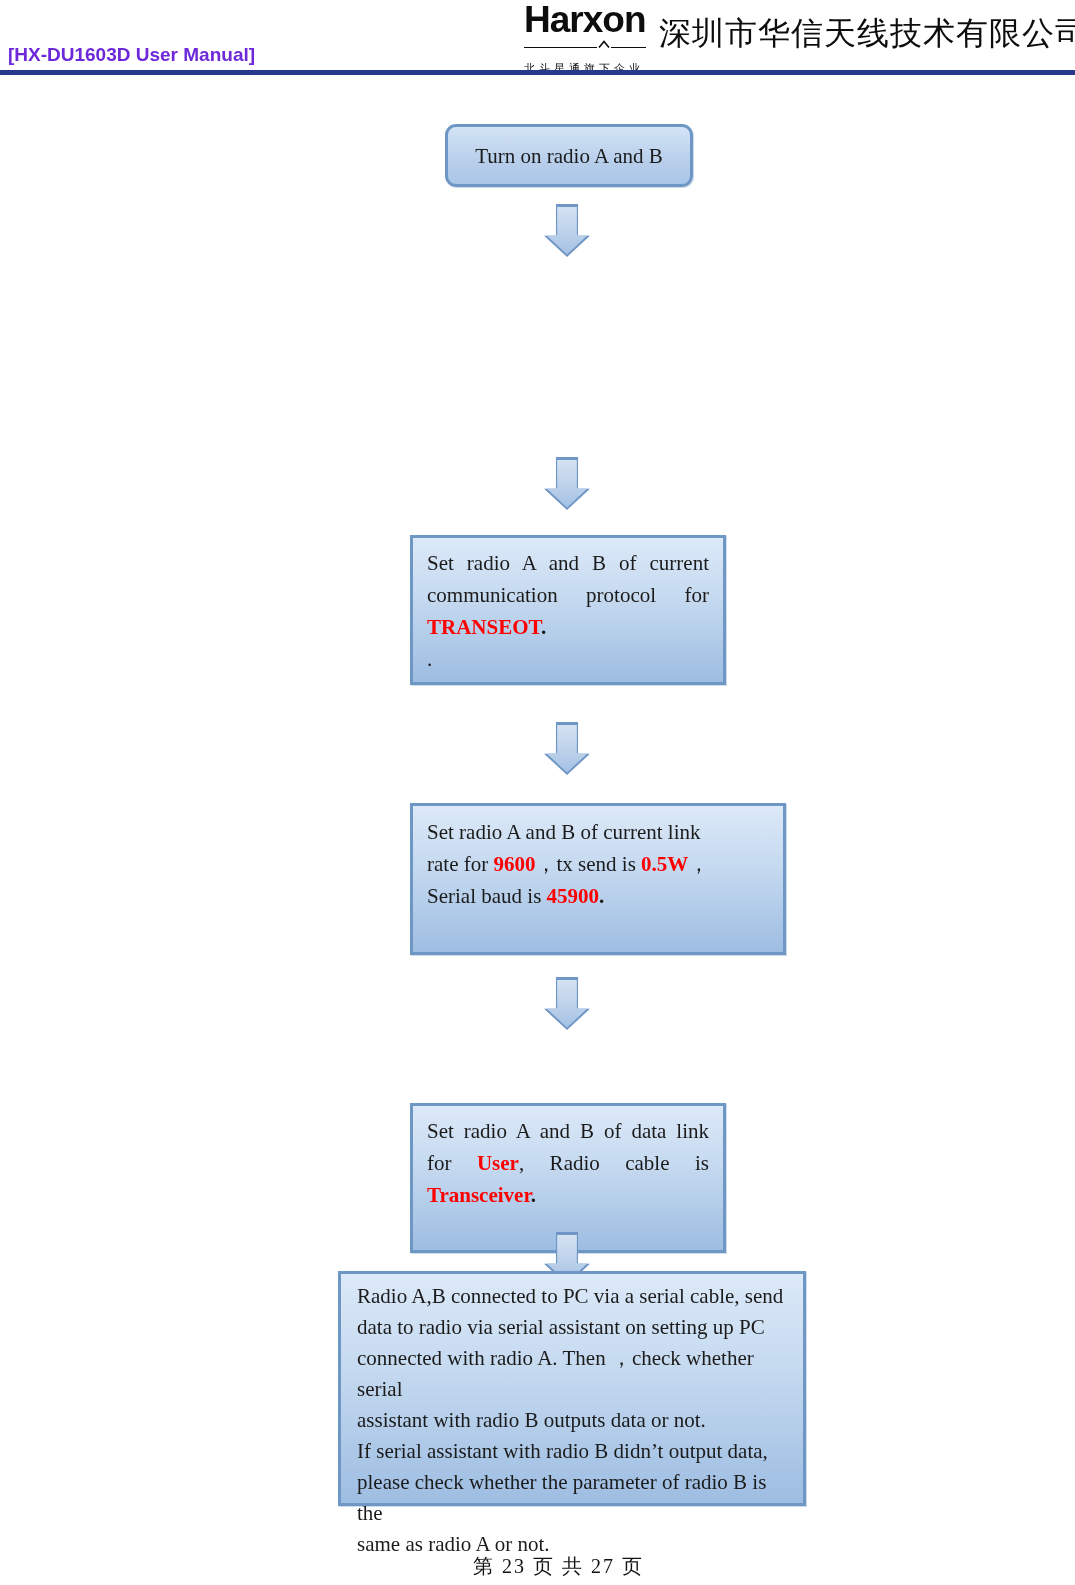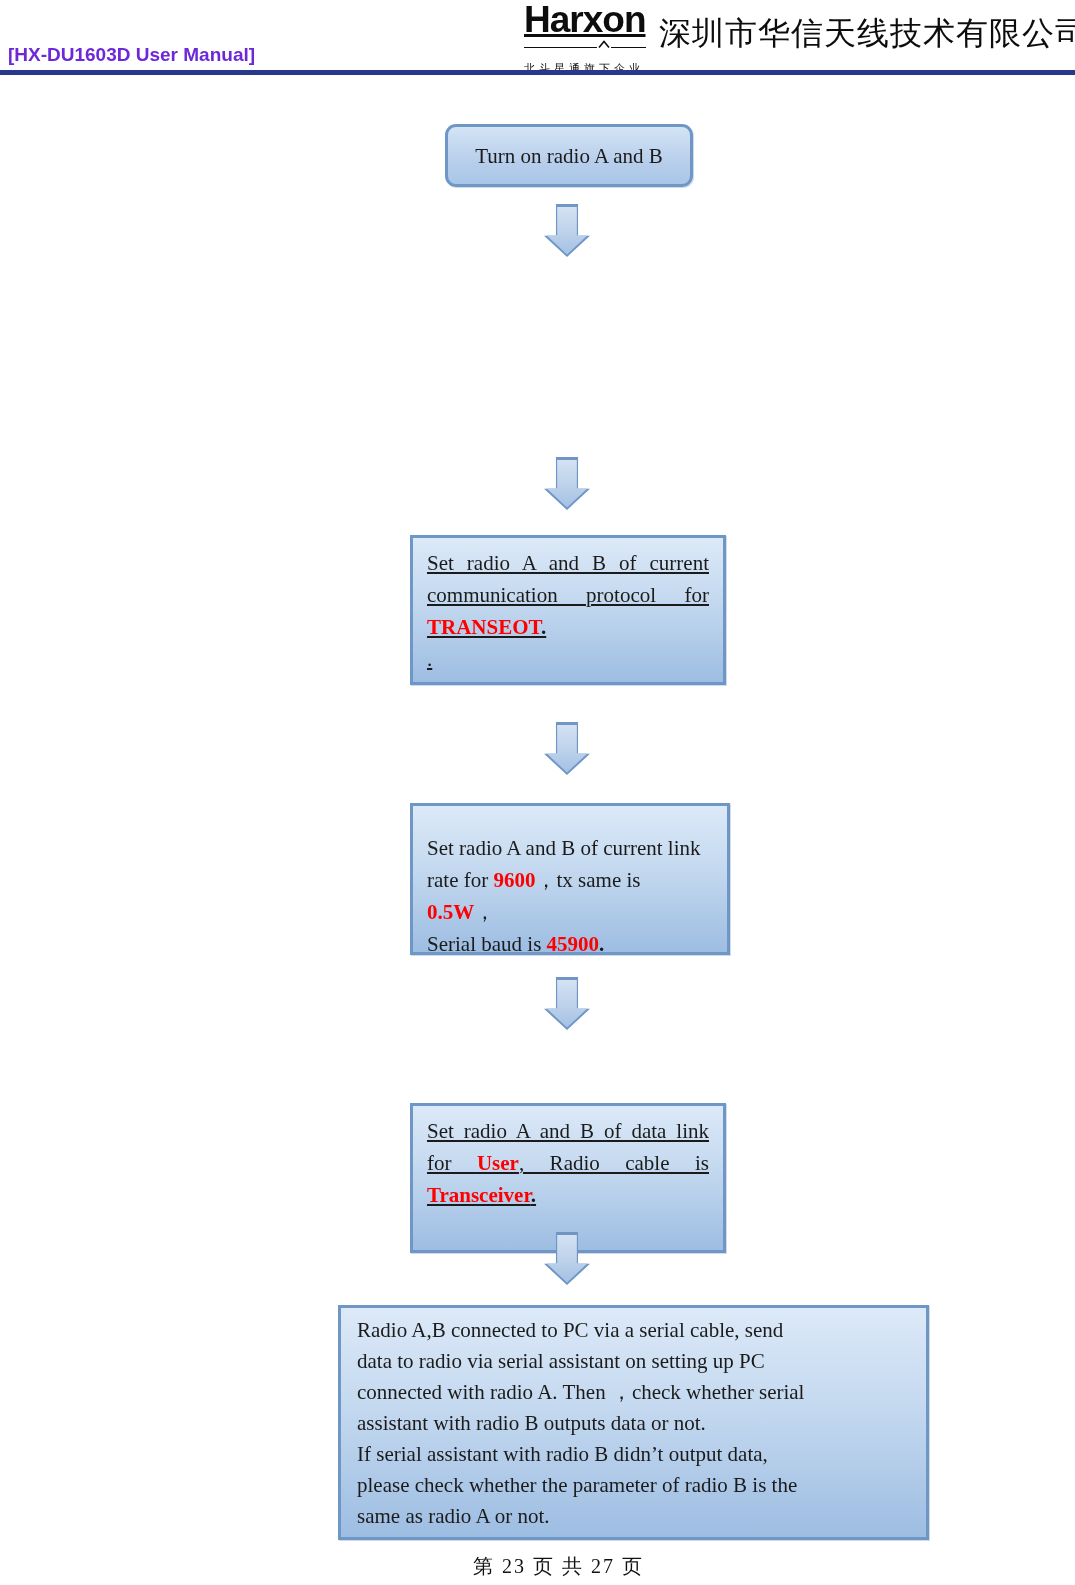--- a/index.html
+++ b/index.html
@@ -31,7 +31,6 @@
     letter-spacing: -1px;
     color: #0d0d0d;
     line-height: 40px;
-    text-decoration: underline;
   }
   .logo-rule { display: flex; align-items: flex-end; height: 8px; margin-top: 0px; }
   .logo-rule .seg-line { border-bottom: 1.6px solid #0d0d0d; }

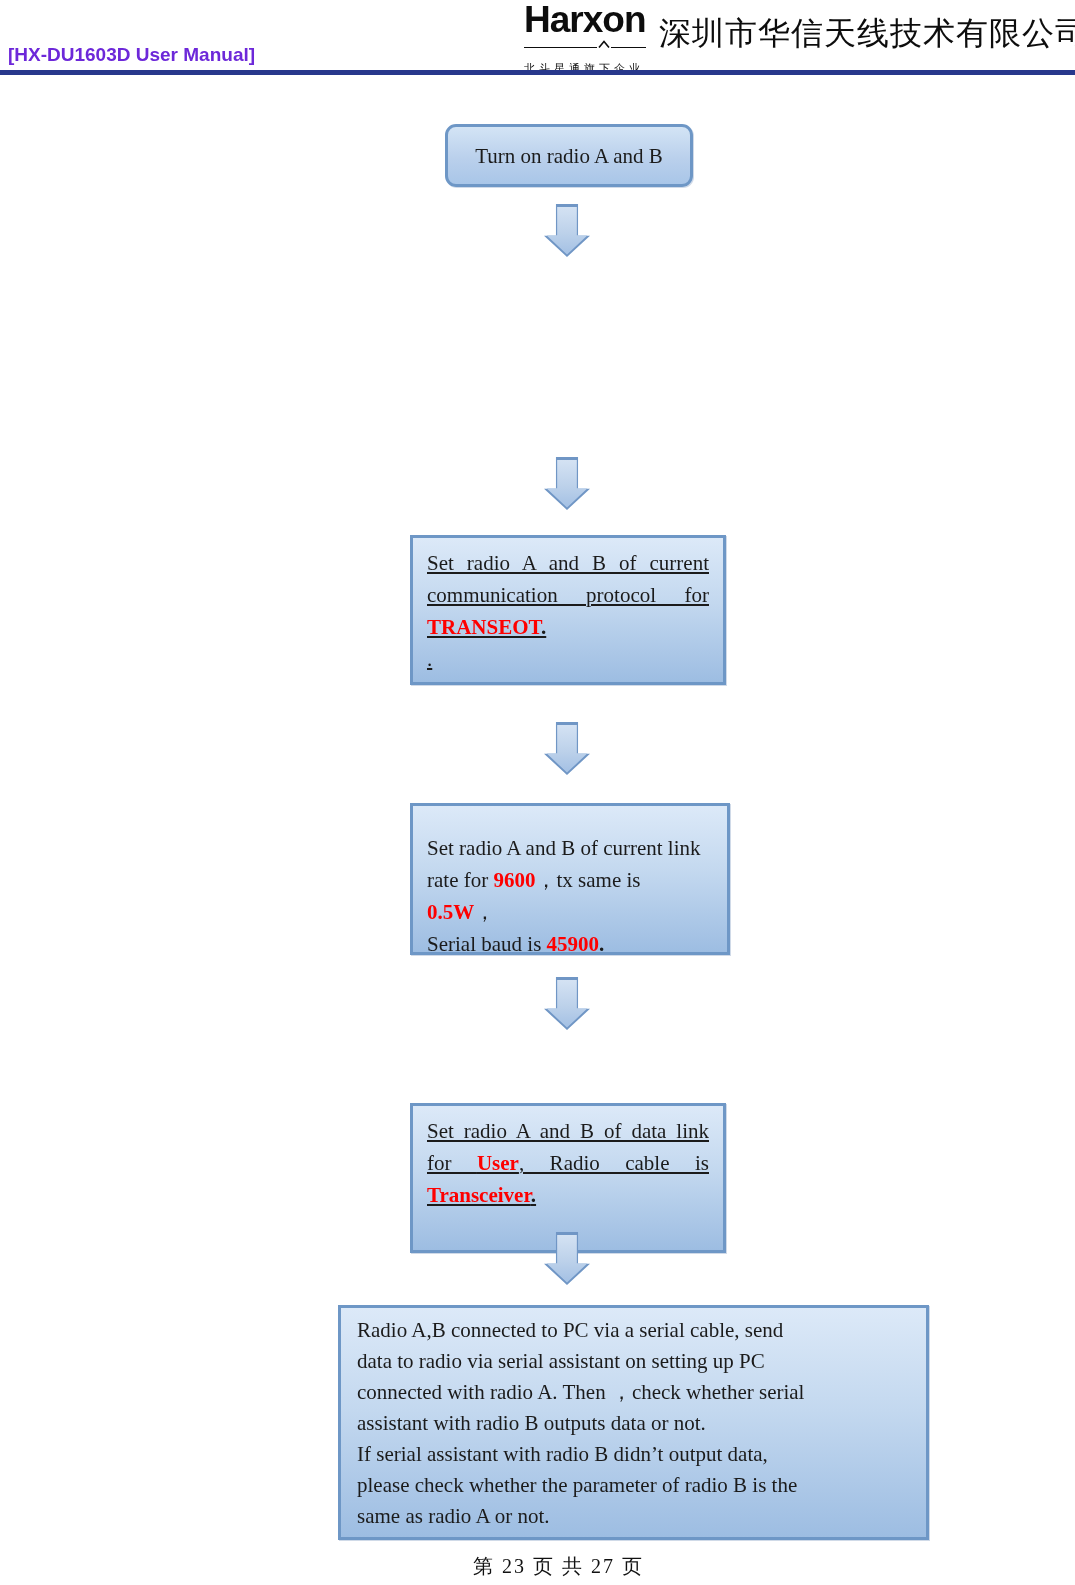--- a/index.html
+++ b/index.html
@@ -93,7 +93,7 @@
   .box-check { left: 338px; top: 1305px; width: 591px; height: 235px; padding: 7px 16px; }
   .box-check .step-text { line-height: 31px; }
 
-  .just .step-text { text-align: justify; text-align-last: justify; text-decoration: underline; }
+  .just .step-text { text-align: justify; text-align-last: justify; }
 
   
   .flow-arrow { position: absolute; width: 46px; height: 53px; }

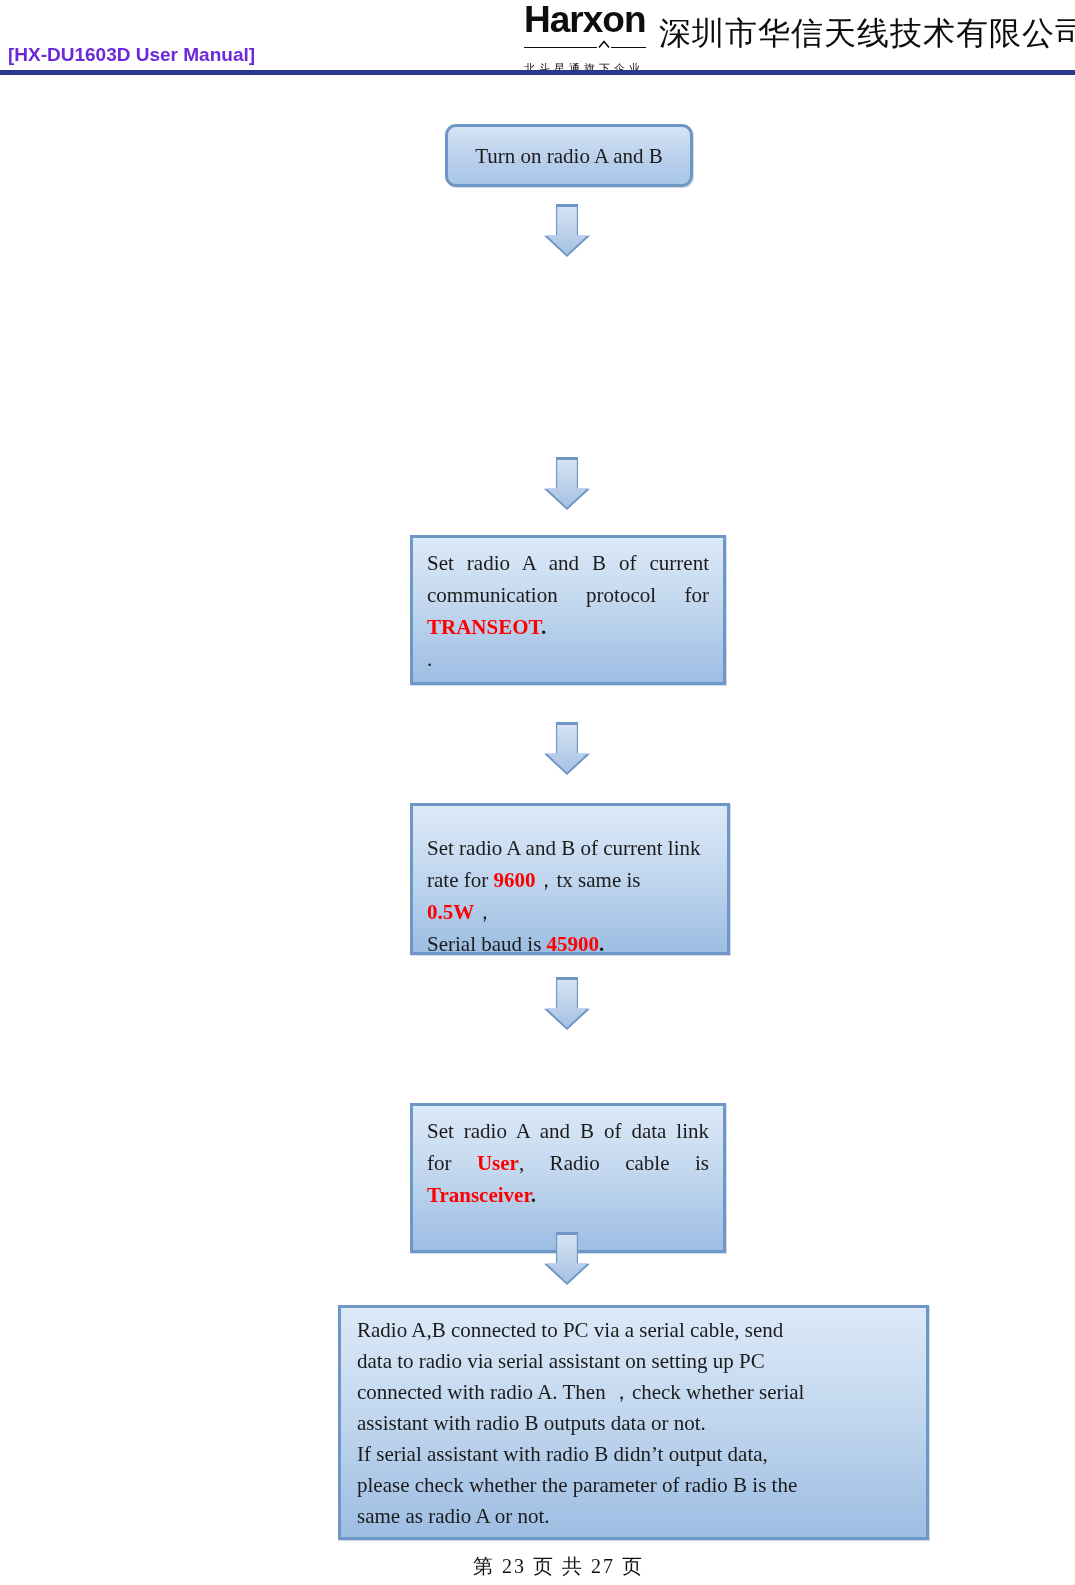--- a/index.html
+++ b/index.html
@@ -88,7 +88,7 @@
 
   .box-freq  { left: 410px; top: 278px; width: 318px; height: 157px; padding: 10px 14px; }
   .box-proto { left: 410px; top: 535px; width: 316px; height: 150px; padding: 9px 14px; }
-  .box-rate  { left: 410px; top: 803px; width: 320px; height: 152px; padding: 26px 14px; }
+  .box-rate  { left: 410px; top: 803px; width: 376px; height: 152px; padding: 10px 14px; }
   .box-dlink { left: 410px; top: 1055px; width: 316px; height: 150px; padding: 9px 14px; margin-top: 48px; }
   .box-check { left: 338px; top: 1305px; width: 591px; height: 235px; padding: 7px 16px; }
   .box-check .step-text { line-height: 31px; }

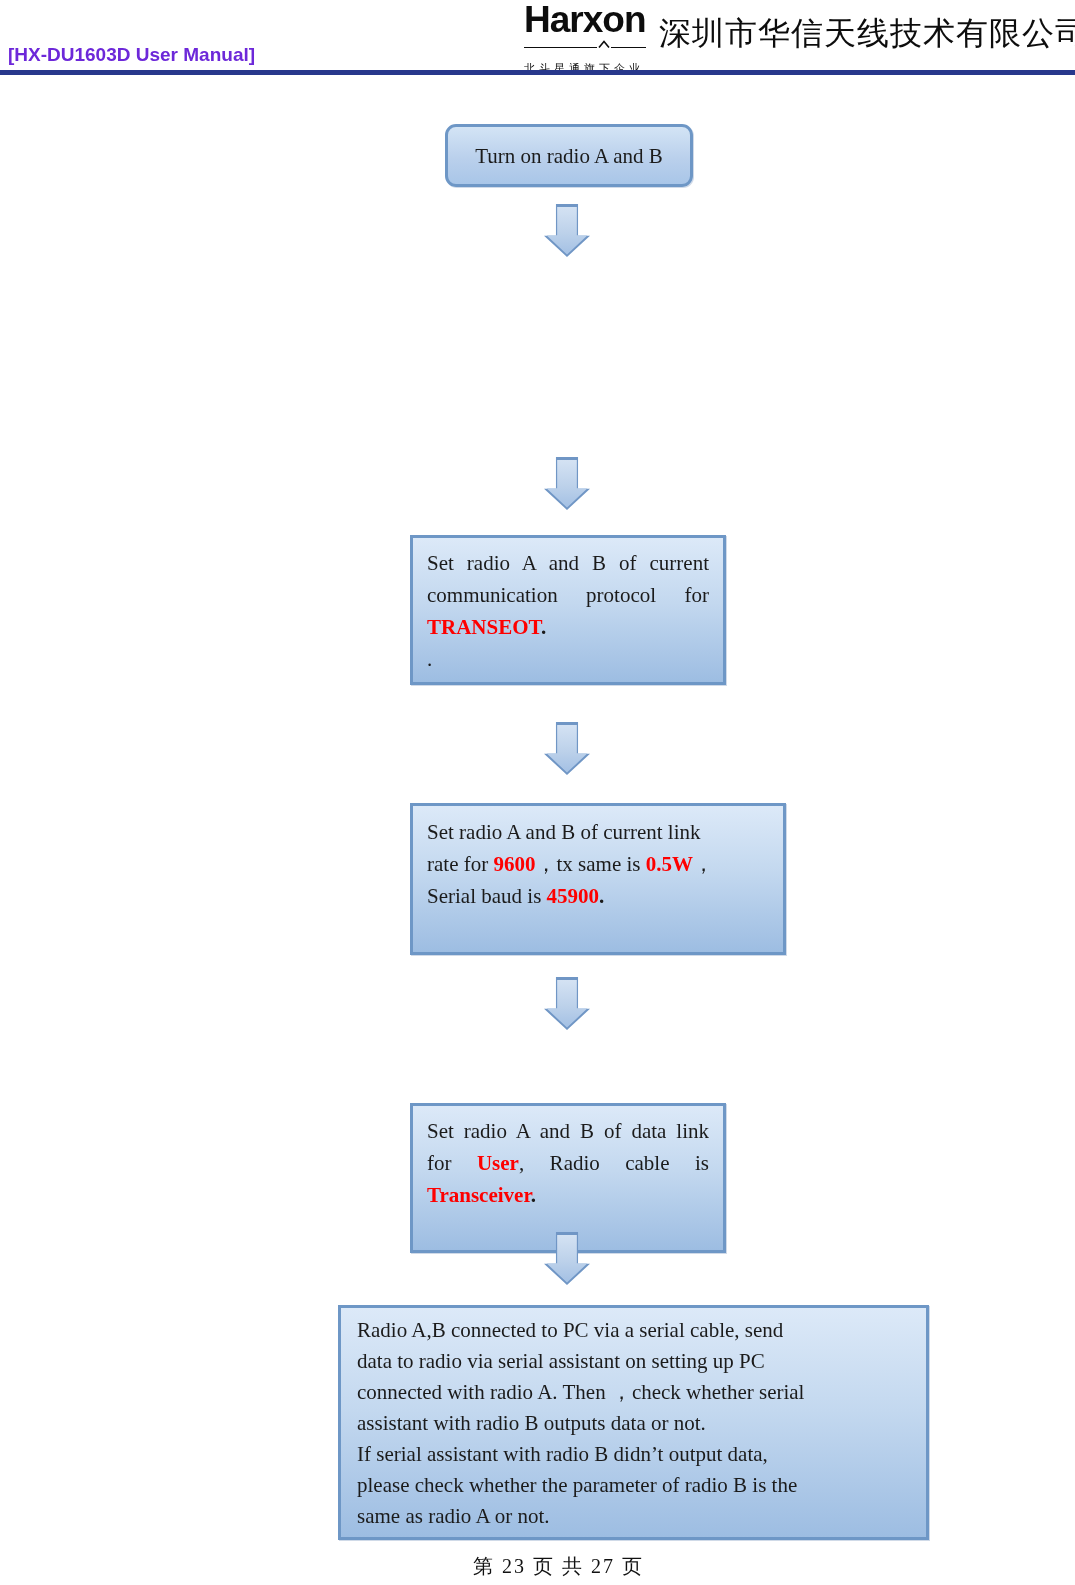--- a/index.html
+++ b/index.html
@@ -177,7 +177,7 @@
 
   <div class="flow-box box-rate">
     <div class="step-text"><span>Set radio A and B of current link
-rate for </span><span class="seg-red">9600</span><span>，tx same is </span><span class="seg-red">0.5W</span><span>，
+rate for </span><span class="seg-red">9600</span><span>，tx send is </span><span class="seg-red">0.5W</span><span>，
 Serial baud is </span><span class="seg-red">45900</span><span class="seg-bold">.</span></div>
   </div>
 

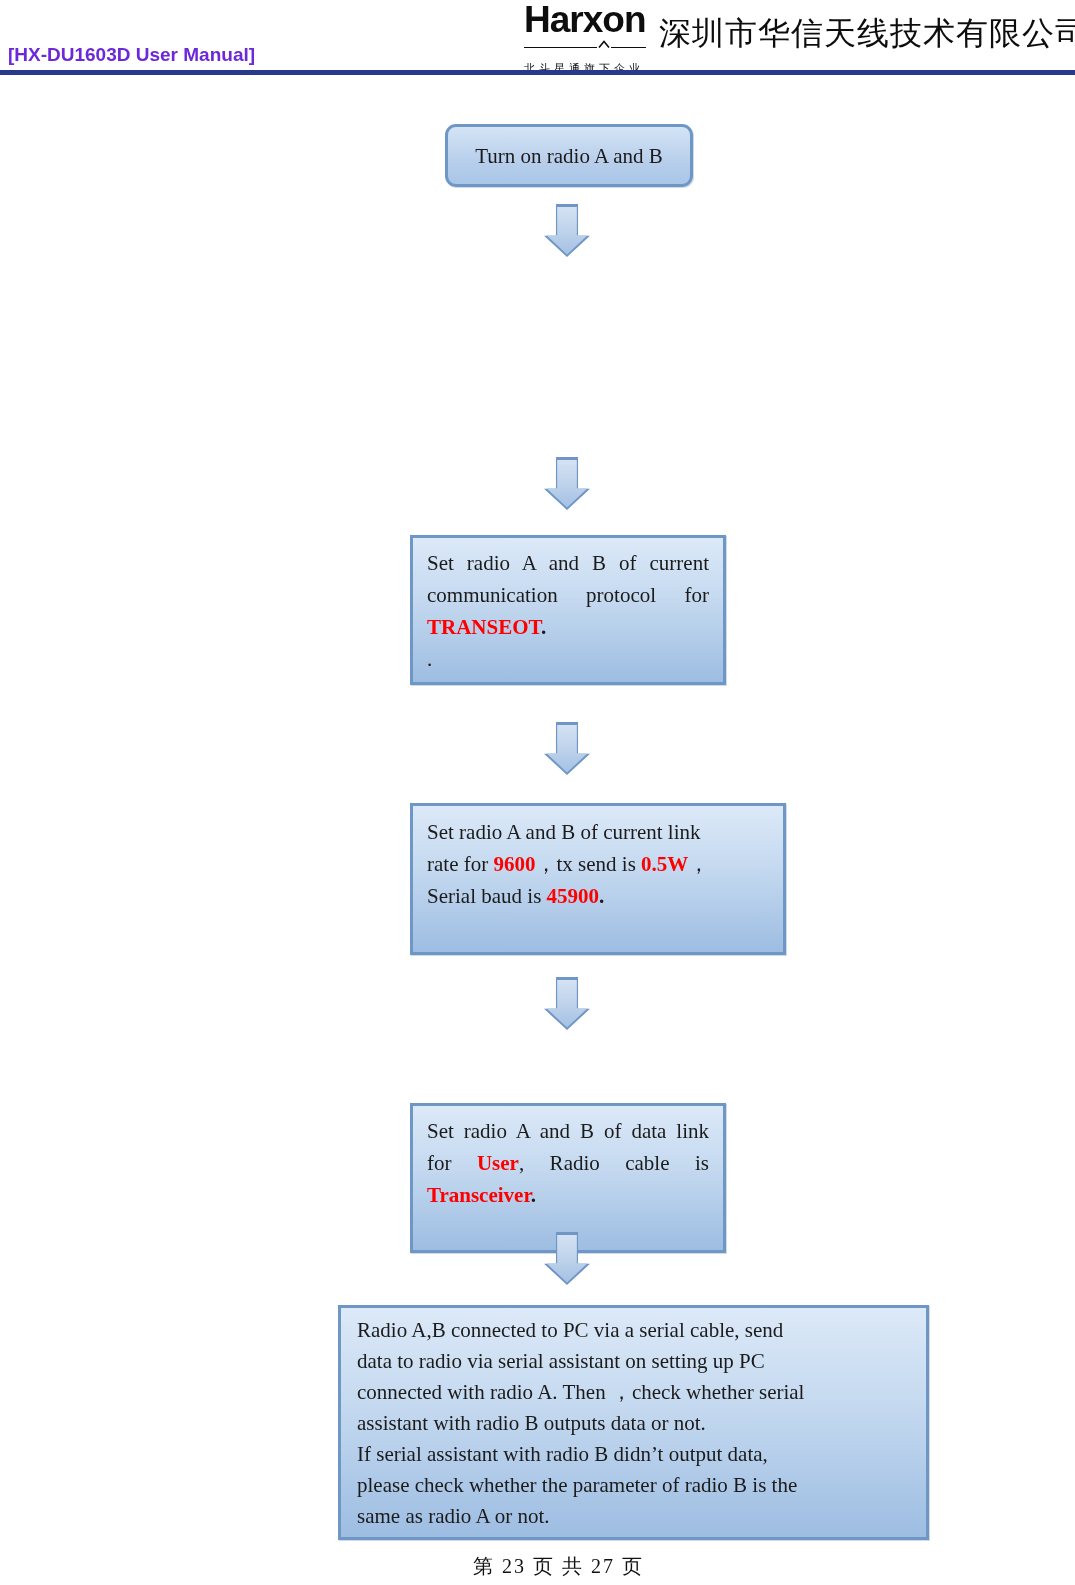--- a/index.html
+++ b/index.html
@@ -90,7 +90,7 @@
   .box-proto { left: 410px; top: 535px; width: 316px; height: 150px; padding: 9px 14px; }
   .box-rate  { left: 410px; top: 803px; width: 376px; height: 152px; padding: 10px 14px; }
   .box-dlink { left: 410px; top: 1055px; width: 316px; height: 150px; padding: 9px 14px; margin-top: 48px; }
-  .box-check { left: 338px; top: 1305px; width: 591px; height: 235px; padding: 7px 16px; }
+  .box-check { left: 338px; top: 1271px; width: 468px; height: 235px; padding: 7px 16px; }
   .box-check .step-text { line-height: 31px; }
 
   .just .step-text { text-align: justify; text-align-last: justify; }

